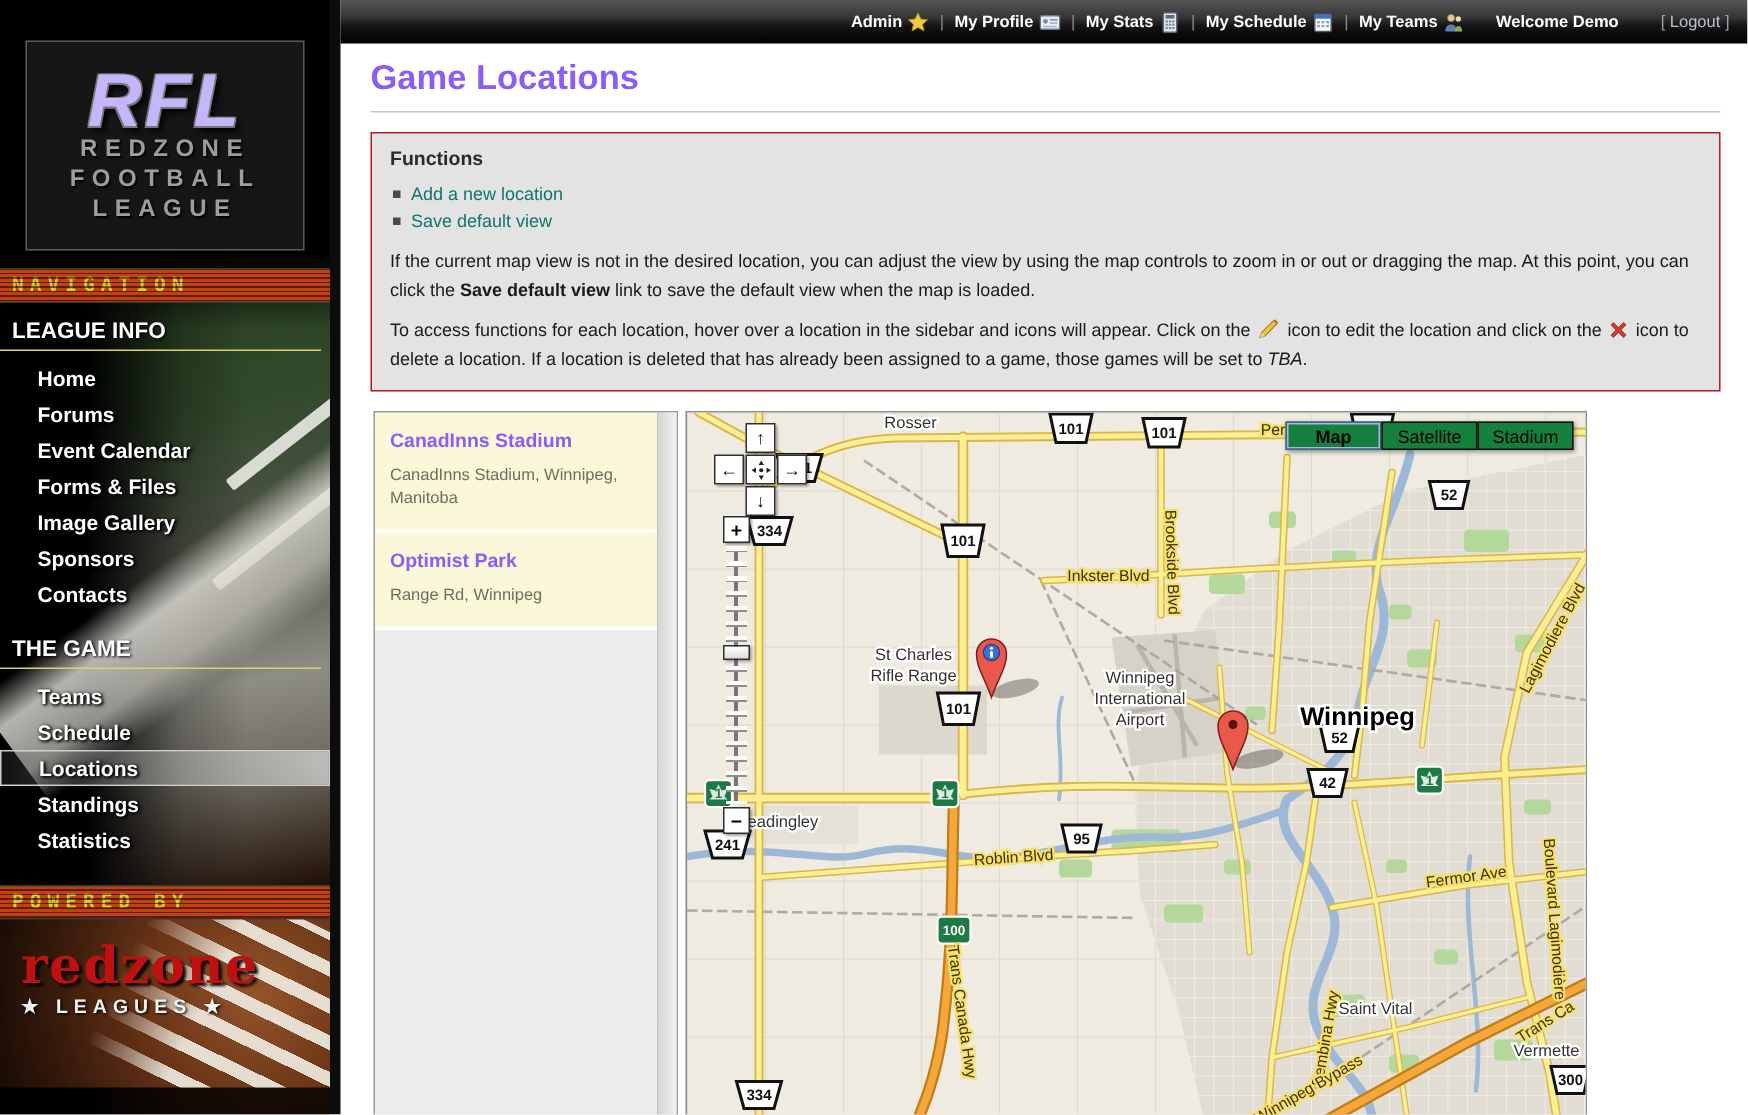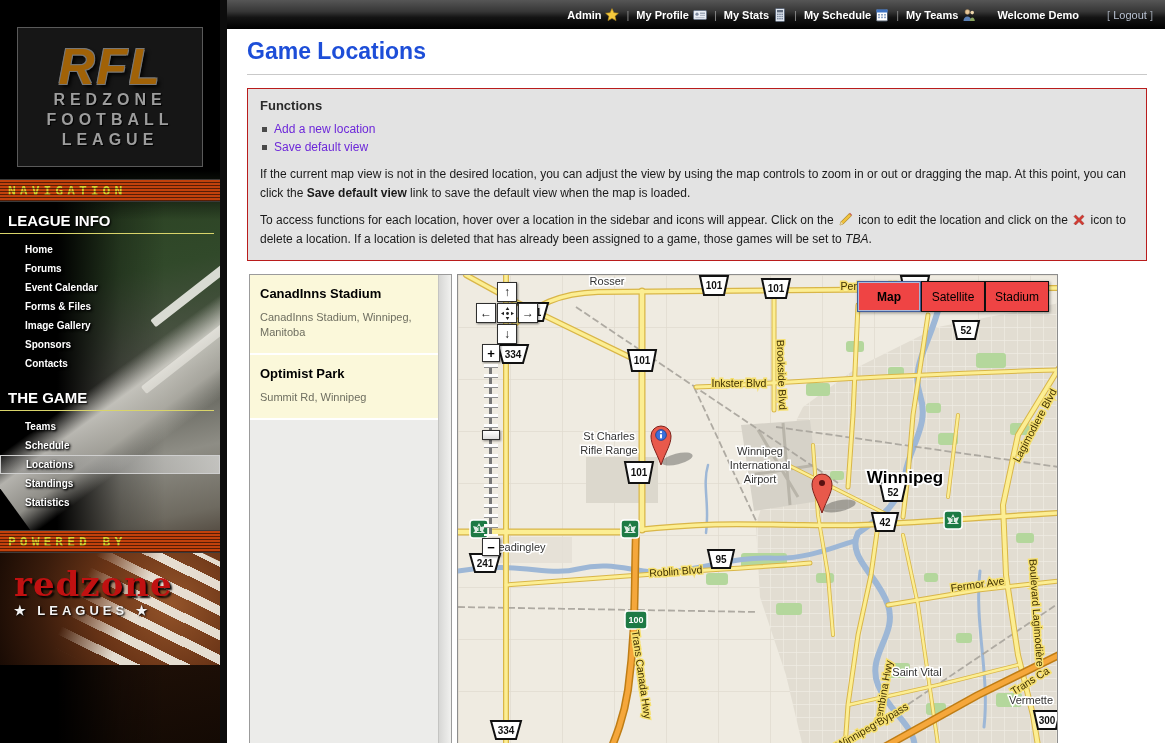--- a/index.html
+++ b/index.html
@@ -22,7 +22,7 @@
   .sb-inner { position:relative; z-index:2; }
   .logo-box { width:186px; height:140px; margin:27px 0 0 17px; background:#161616; border:1px solid #5a5a5a;
     display:flex; flex-direction:column; align-items:center; justify-content:center; }
-  .logo-abbr { font-size:50px; font-weight:bold; font-style:italic; color:#a16207; line-height:.9;
+  .logo-abbr { font-size:50px; font-weight:bold; font-style:italic; color:#c4b5fd; line-height:.9;
     text-shadow:1px 1px 0 #777, -1px -1px 0 #777, 1px -1px 0 #777, -1px 1px 0 #777, 3px 3px 4px #000; letter-spacing:2px; }
   .logo-line { color:#9d9d9d; font-weight:bold; font-size:16px; letter-spacing:5px; line-height:1.25;
     text-shadow:1px 1px 1px #000; }

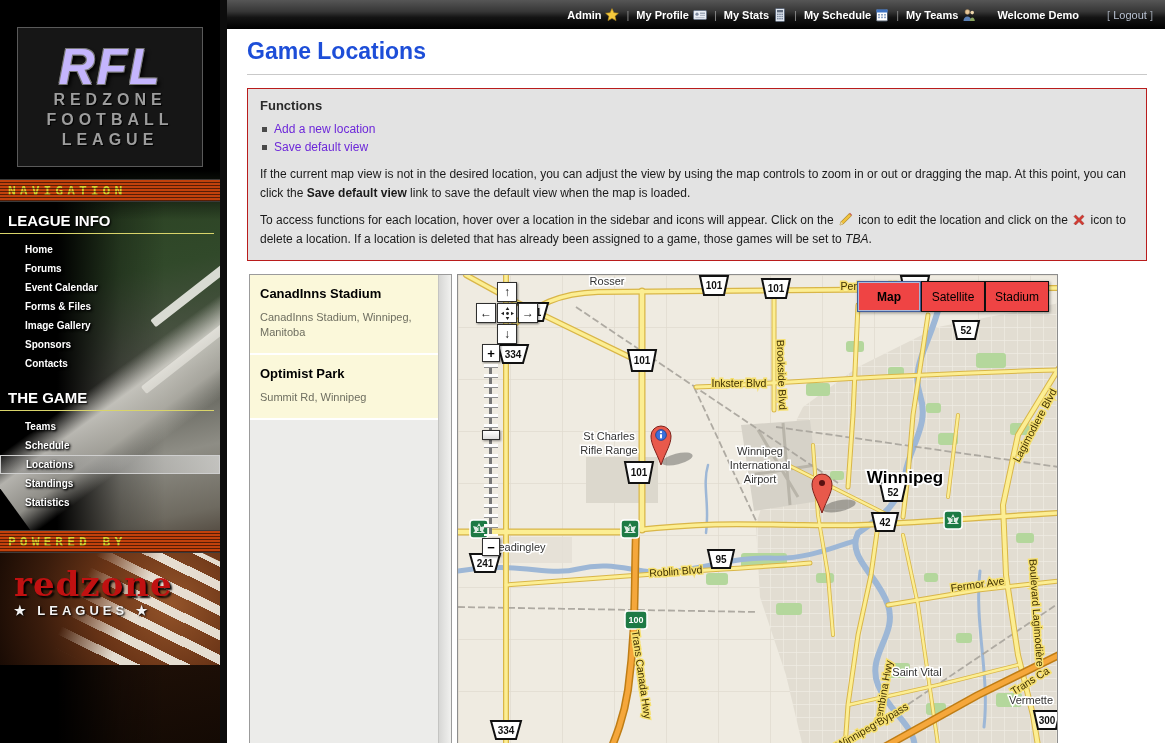--- a/index.html
+++ b/index.html
@@ -62,7 +62,7 @@
   .tb-icon { width:14px; height:14px; display:inline-block; }
 
   .page { padding:9px 18px 0 20px; flex:1; }
-  h1.page-title { font-size:23px; color:#1d4ed8; letter-spacing:0; padding-bottom:9px; border-bottom:1px solid #c9c9c9; }
+  h1.page-title { font-size:23px; color:#8b5cf6; letter-spacing:0; padding-bottom:9px; border-bottom:1px solid #c9c9c9; }
 
   .functions-box { margin-top:13px; background:#e3e3e3; border:1px solid #b91c1c; padding:9px 12px 12px; color:#1a1a1a; }
   .functions-box h2 { font-size:13px; color:#2b2b2b; margin-bottom:7px; }

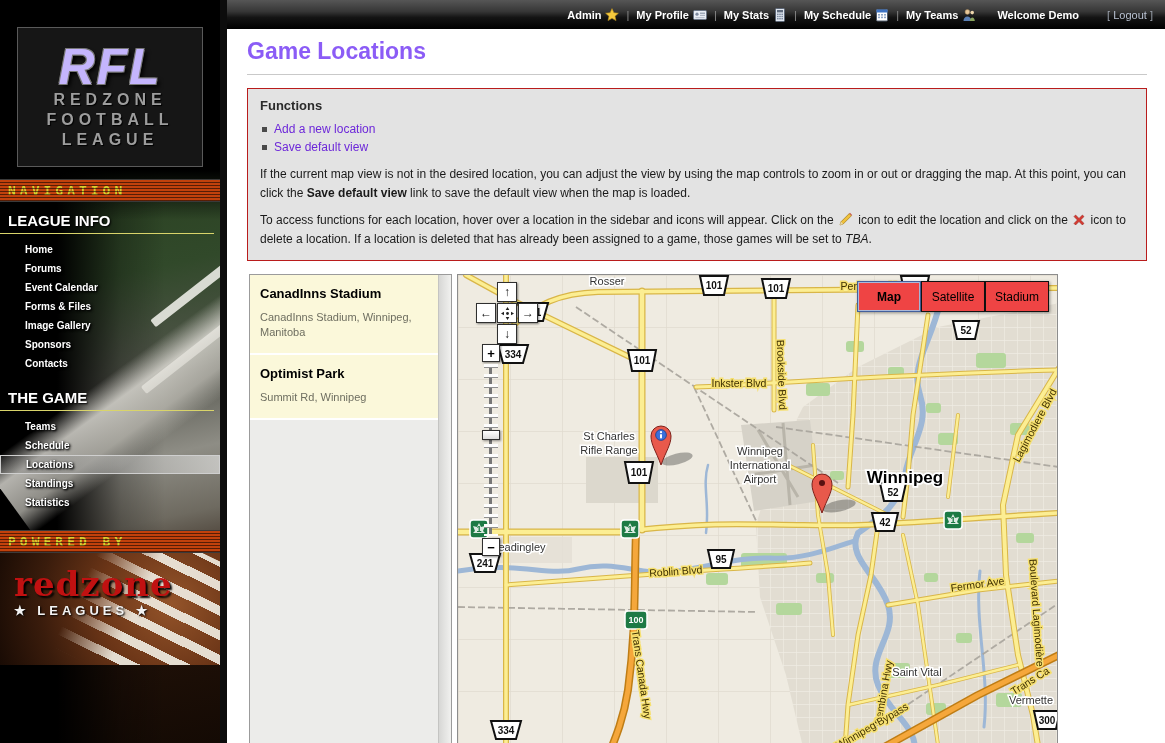--- a/index.html
+++ b/index.html
@@ -69,7 +69,7 @@
   .fn-links { list-style:none; margin:0 0 4px 2px; }
   .fn-links li { font-size:12px; padding:2px 0; display:flex; align-items:center; }
   .sq-bullet { width:5px; height:5px; background:#4a4a4a; display:inline-block; margin-right:7px; flex:0 0 5px; }
-  .fn-links a { color:#6d28d9; text-decoration:none; }
+  .fn-links a { color:#0f766e; text-decoration:none; }
   .functions-box p { font-size:12px; line-height:1.55; margin-top:9px; }
   .inline-icon { display:inline-block; vertical-align:-2px; margin:0 2px; }
 

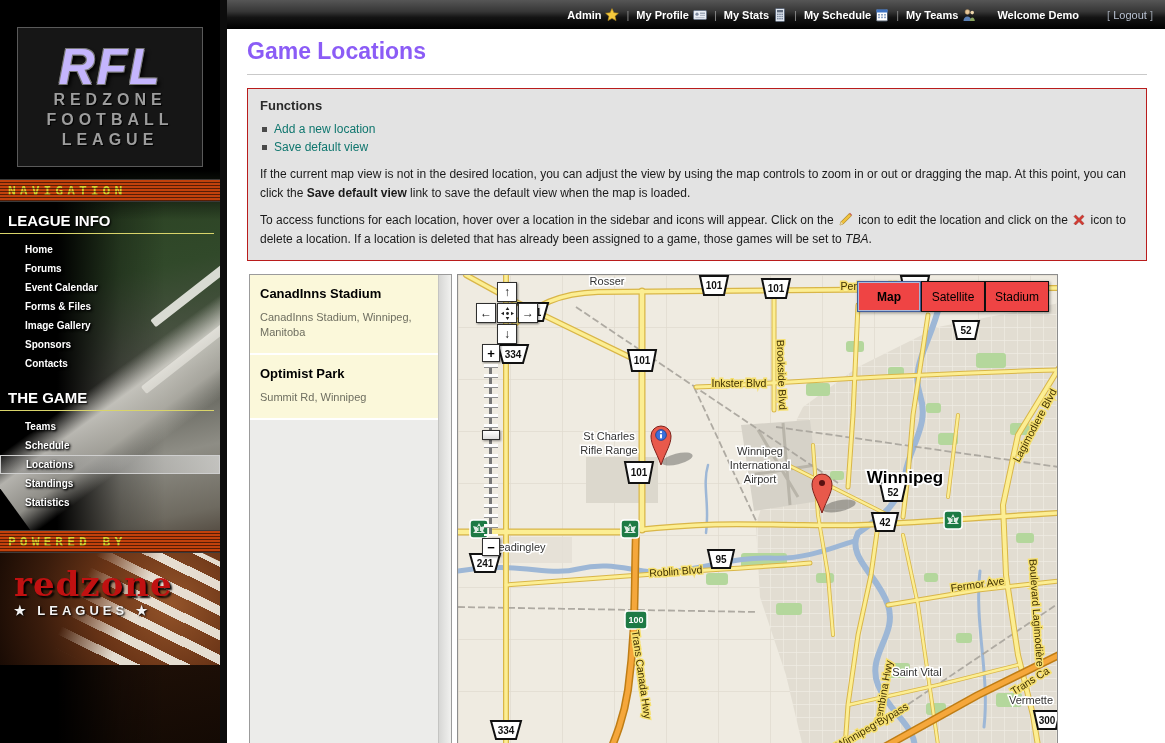--- a/index.html
+++ b/index.html
@@ -35,7 +35,7 @@
   .sb-section-title { color:#fff; font-weight:bold; font-size:15px; padding:10px 0 4px 8px;
     border-bottom:1px solid #d9d46a; margin-right:6px; text-shadow:1px 1px 2px #000; }
   .sb-items { list-style:none; padding:6px 0; }
-  .sb-items li { color:#fff; font-weight:bold; font-size:10px; padding:4px 0 4px 25px;
+  .sb-items li { color:#fff; font-weight:bold; font-size:14px; padding:4px 0 4px 25px;
     text-shadow:1px 1px 2px #000, 1px 1px 3px #000; cursor:pointer; }
   .sb-items li.selected { border:1px solid #cfcfcf; margin-right:0;
     background:linear-gradient(90deg, rgba(70,70,70,.25), rgba(215,215,213,.75)); padding-top:3px; padding-bottom:3px; }

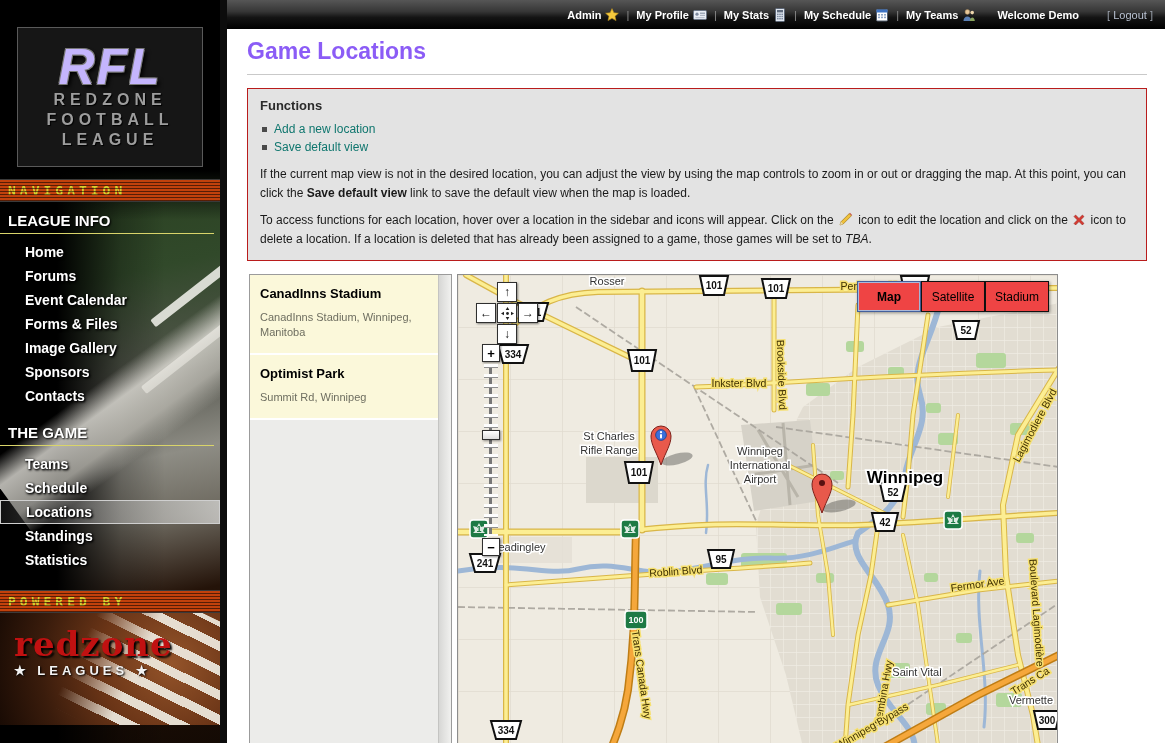--- a/index.html
+++ b/index.html
@@ -79,7 +79,7 @@
   .loc-panel { width:203px; height:506px; border:1px solid #9b9b9b; background:#ececea; position:relative; flex:0 0 203px; }
   .loc-cards { position:absolute; left:0; top:0; right:13px; bottom:13px; overflow:hidden; }
   .loc-card { background:#fbf8da; border-bottom:2px solid #fff; padding:11px 10px 13px; cursor:pointer; }
-  .loc-card .loc-name { font-size:13px; font-weight:bold; color:#000000; }
+  .loc-card .loc-name { font-size:13px; font-weight:bold; color:#8b5cf6; }
   .loc-card .loc-addr { font-size:11px; color:#6e6e60; margin-top:9px; line-height:1.35; }
   .vscroll { position:absolute; right:0; top:0; bottom:13px; width:13px;
     background:linear-gradient(90deg,#d7d7d5,#f1f1ef); border-left:1px solid #c4c4c2; }

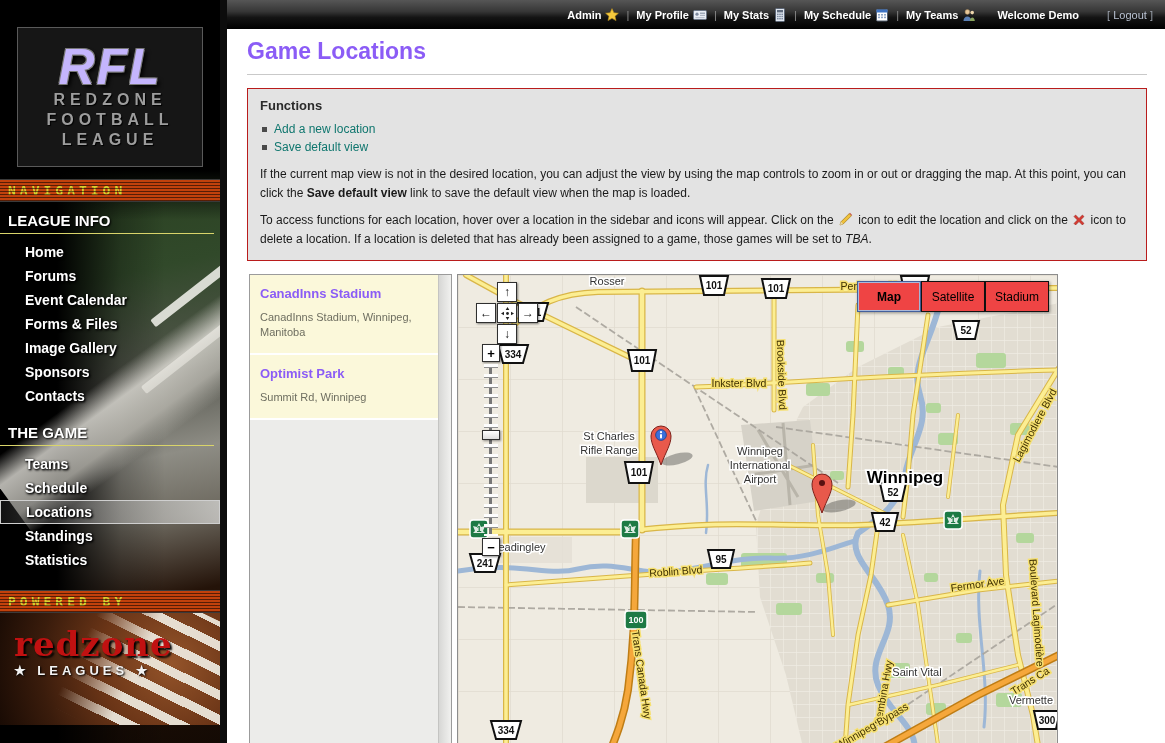--- a/index.html
+++ b/index.html
@@ -108,7 +108,7 @@
     border:1px solid #2f2f2f; box-shadow:1px 1px 2px rgba(0,0,0,.4); cursor:grab; }
 
   .maptype { position:absolute; top:6px; right:8px; display:flex; }
-  .maptype button { width:64px; height:31px; background:#ef4444; border:1px solid #111; font-size:12px;
+  .maptype button { width:64px; height:19px; background:#15803d; border:1px solid #111; font-size:12px;
     font-family:"Liberation Sans",sans-serif; color:#000; cursor:pointer; box-shadow:1px 1px 3px rgba(0,0,0,.4); }
   .maptype button.sel { font-weight:bold; border:1px solid #43609c; box-shadow:inset 0 0 0 1px #aab9da, 1px 1px 3px rgba(0,0,0,.4); }
 </style>

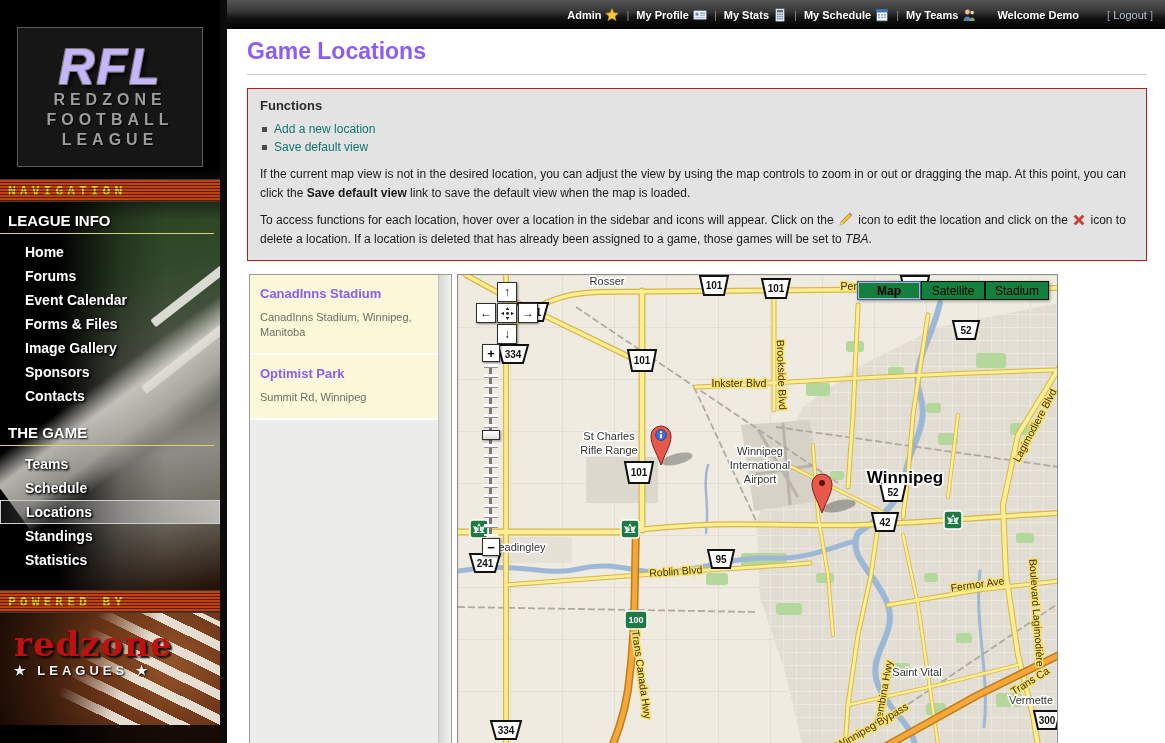--- a/index.html
+++ b/index.html
@@ -268,7 +268,7 @@
           </div>
           <div class="loc-card">
             <div class="loc-name">Optimist Park</div>
-            <div class="loc-addr">Summit Rd, Winnipeg</div>
+            <div class="loc-addr">Range Rd, Winnipeg</div>
           </div>
         </div>
         <div class="vscroll"></div>

